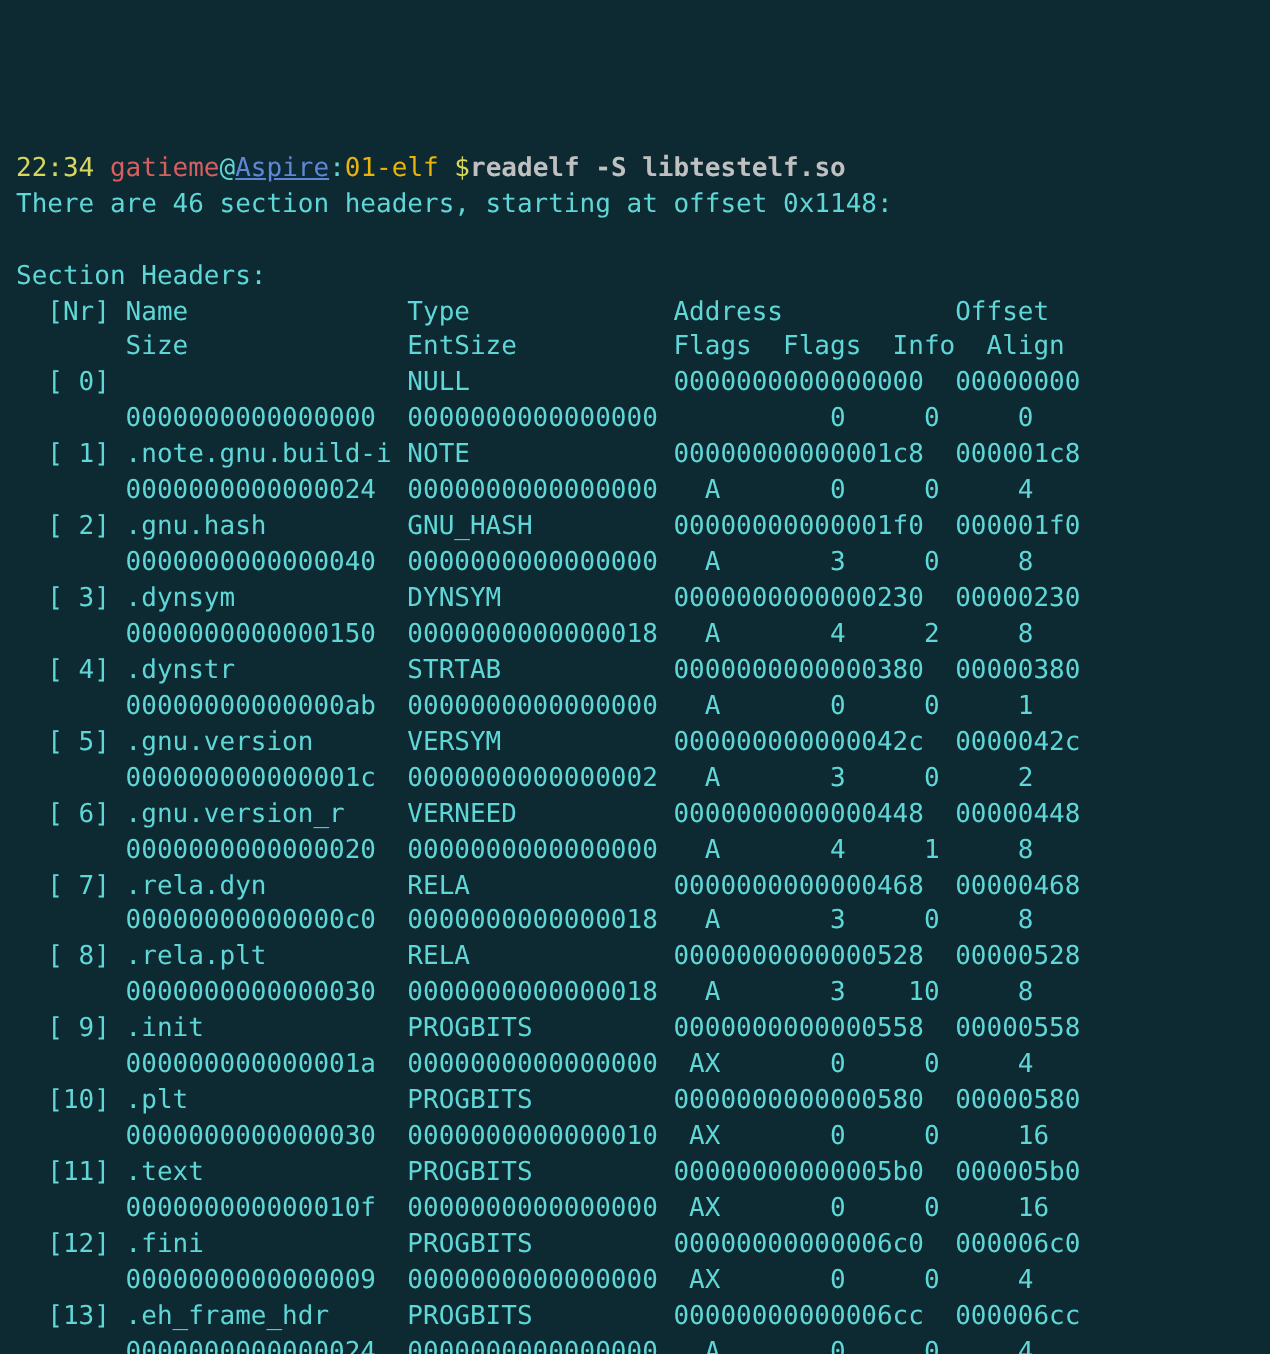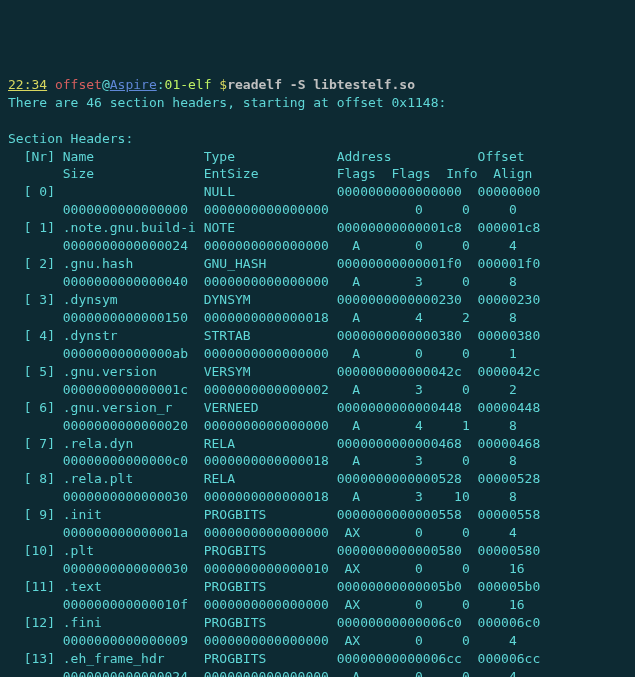--- a/index.html
+++ b/index.html
@@ -14,7 +14,7 @@
     width: 635px;
     box-sizing: border-box;
   }
-  .time { color: #d7d75f; text-decoration: underline; }
+  .time { color: #d7d75f; }
   .user { color: #d75f5f; }
   .at   { color: #5fd7d7; }
   .host { color: #5f87d7; text-decoration: underline; }

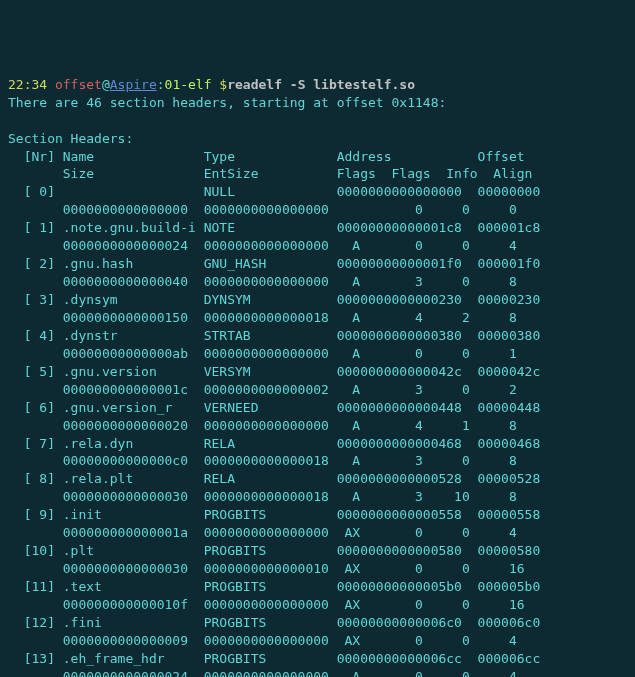--- a/index.html
+++ b/index.html
@@ -28,7 +28,7 @@
 
 
 
-<div><span><span class="time">22:34</span> <span class="user">offset</span><span class="at">@</span><span class="host">Aspire</span><span class="out">:</span><span class="path">01-elf</span><span class="dollar"> $</span><span class="cmd">readelf -S libtestelf.so</span></span>
+<div><span><span class="time">22:34</span> <span class="user">gatieme</span><span class="at">@</span><span class="host">Aspire</span><span class="out">:</span><span class="path">01-elf</span><span class="dollar"> $</span><span class="cmd">readelf -S libtestelf.so</span></span>
 <span class="out">There are 46 section headers, starting at offset 0x1148:</span>
 <span class="out"></span>
 <span class="out">Section Headers:</span>

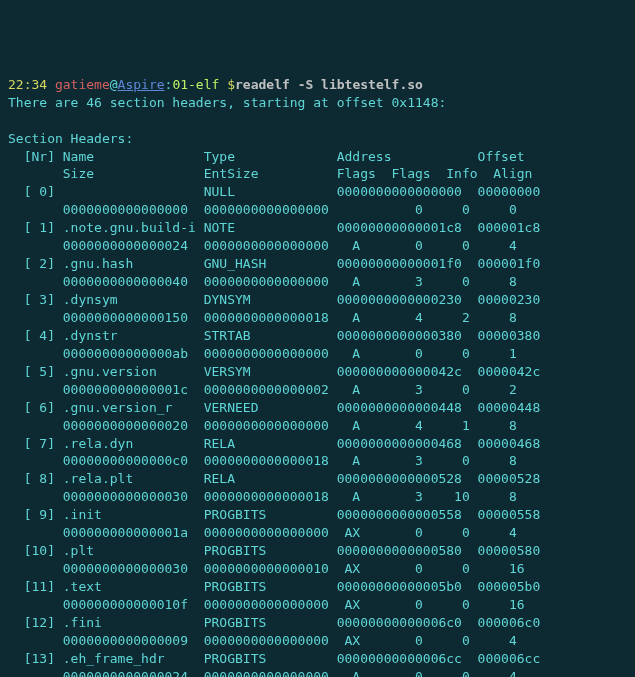--- a/index.html
+++ b/index.html
@@ -18,7 +18,7 @@
   .user { color: #d75f5f; }
   .at   { color: #5fd7d7; }
   .host { color: #5f87d7; text-decoration: underline; }
-  .path { color: #bef264; }
+  .path { color: #eab308; }
   .dollar{ color: #d7d75f; }
   .cmd  { color: #c0c0c0; font-weight: bold; }
   .out  { color: #5fd7d7; }

